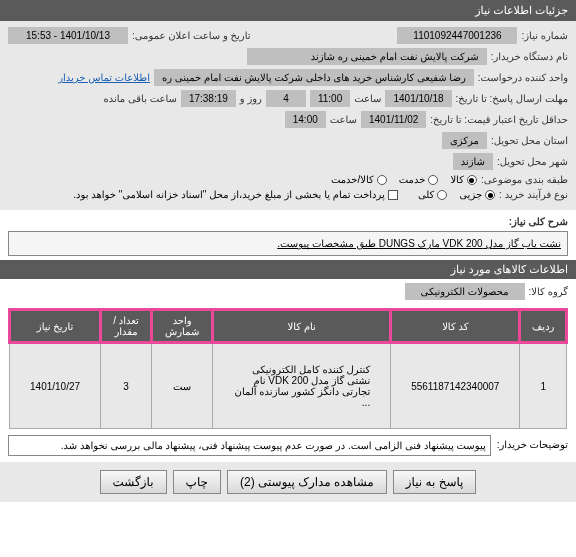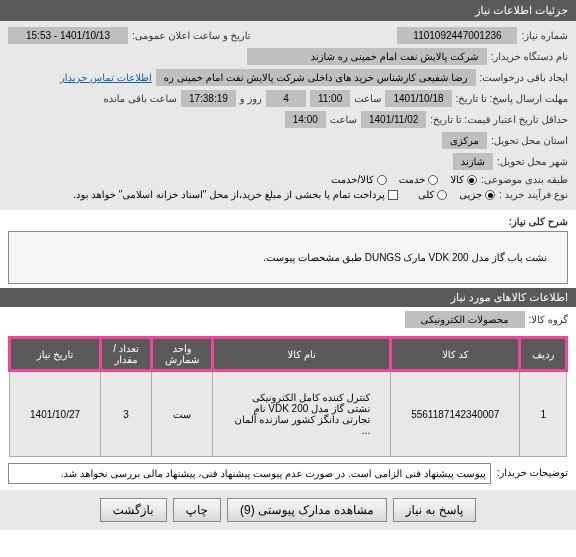--- a/index.html
+++ b/index.html
@@ -169,7 +169,7 @@
   </div>
 
   <div class="row">
-    <span class="label">ایجاد باقی درخواست:</span>
+    <span class="label">واحد کننده درخواست:</span>
     <span class="value-box xwide" style="min-width:300px">رضا  شفیعی  کارشناس خرید های داخلی  شرکت پالایش نفت امام خمینی  ره</span>
     <span class="link-text">اطلاعات تماس خریدار</span>
   </div>

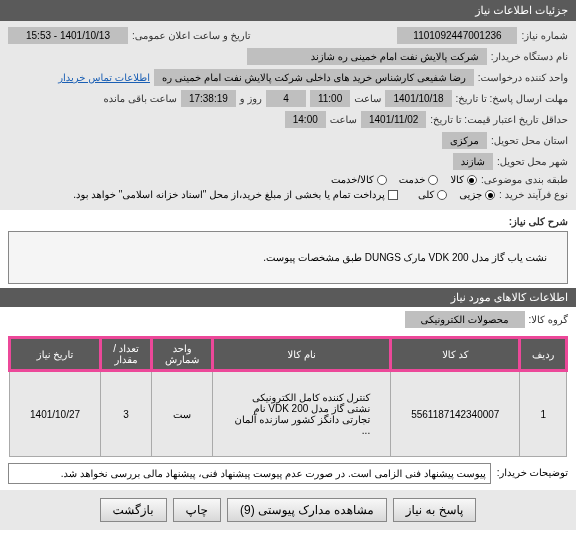--- a/index.html
+++ b/index.html
@@ -89,9 +89,10 @@
 .desc-box {
   border: 1px solid #888;
   background: #f5f5f5;
-  padding: 20px;
+  padding: 6px;
   margin: 4px 8px;
   font-size: 10px;
+  text-decoration: underline;
 }
 .table {
   width: calc(100% - 16px);

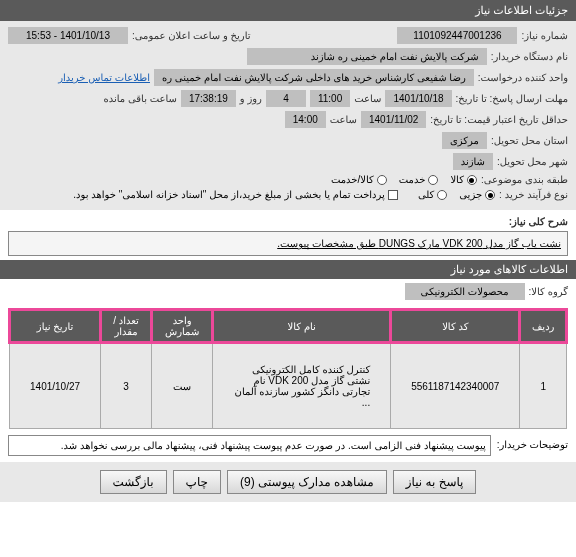--- a/index.html
+++ b/index.html
@@ -288,7 +288,7 @@
 
 <div class="footer-btns">
   <button class="btn">پاسخ به نیاز</button>
-  <button class="btn">مشاهده مدارک پیوستی (9)</button>
+  <button class="btn">مشاهده مدارک پیوستی (2)</button>
   <button class="btn">چاپ</button>
   <button class="btn">بازگشت</button>
 </div>

